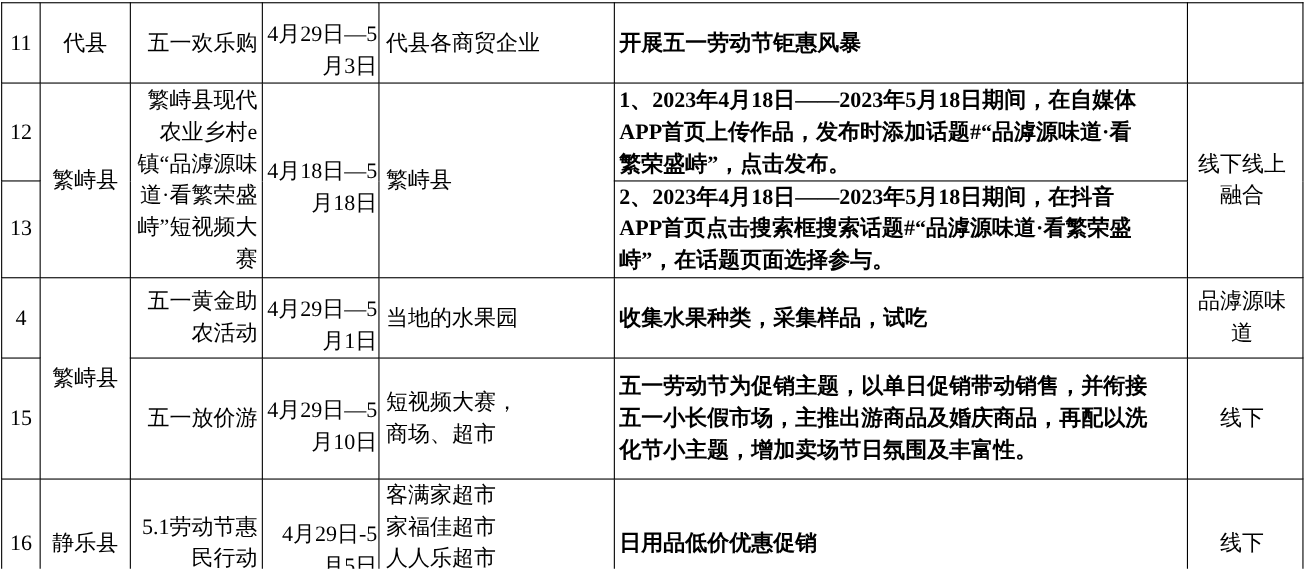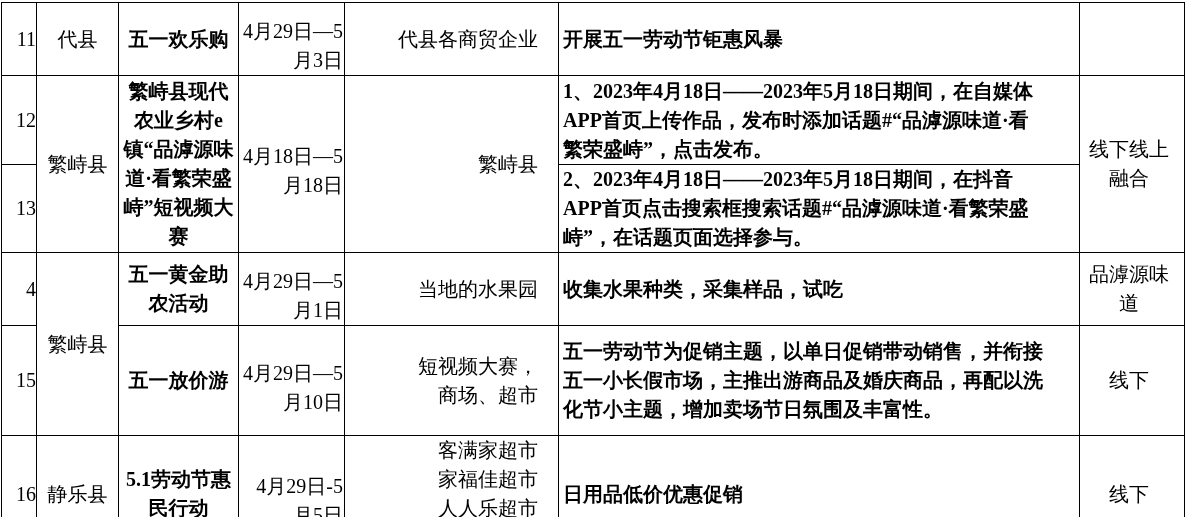--- a/index.html
+++ b/index.html
@@ -27,7 +27,7 @@
     overflow: hidden;
     word-break: break-word;
   }
-  td.c-no     { text-align: right; padding: 0; }
+  td.c-no     { text-align: center; padding: 0; }
   td.c-county { text-align: center; padding: 0 6px; }
   td.c-act    { padding: 0 4px; text-align: center; font-weight: bold; }
   td.c-date   { padding: 14px 1px 0 2px; text-align: right; }

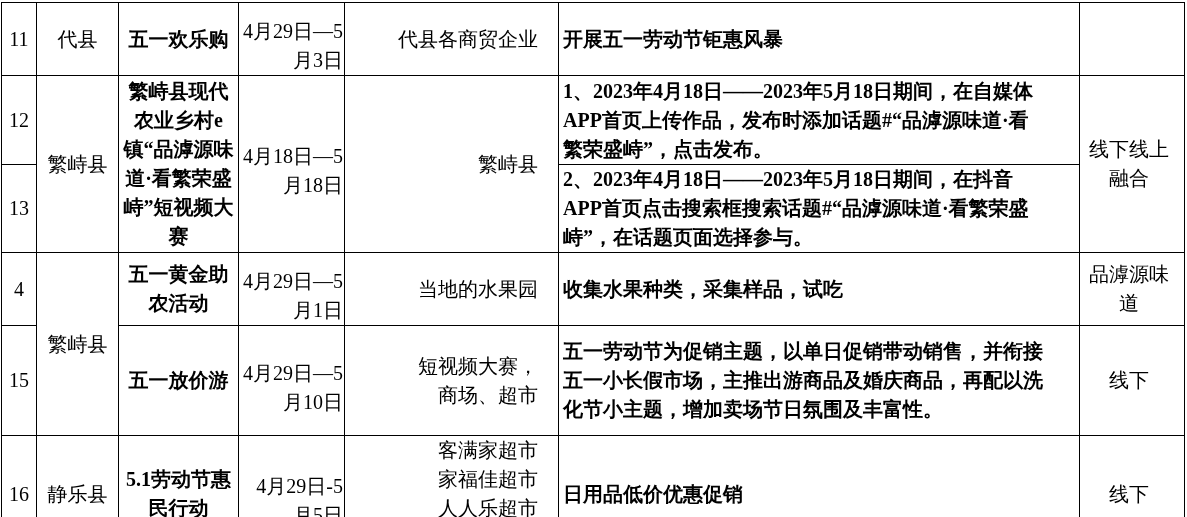--- a/index.html
+++ b/index.html
@@ -29,7 +29,7 @@
   }
   td.c-no     { text-align: center; padding: 0; }
   td.c-county { text-align: center; padding: 0 6px; }
-  td.c-act    { padding: 0 4px; text-align: center; font-weight: bold; }
+  td.c-act    { padding: 0 4px; text-align: right; }
   td.c-date   { padding: 14px 1px 0 2px; text-align: right; }
   td.c-loc    { padding: 0 20px; text-align: right; white-space: pre-line; margin-left: 28px; }
   td.c-desc   { padding: 0 34px 0 4px; text-align: left; font-weight: bold; }

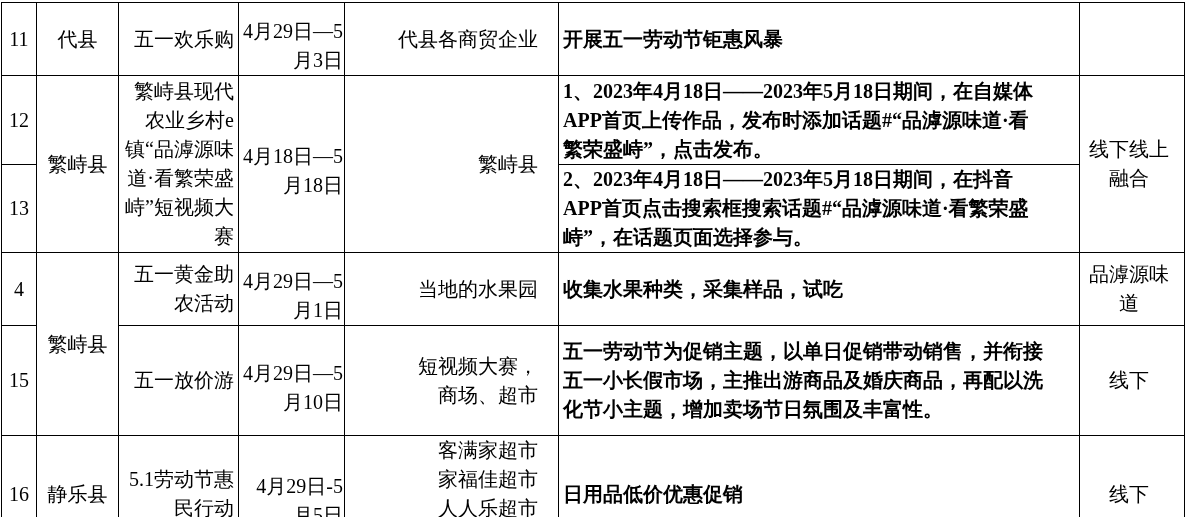--- a/index.html
+++ b/index.html
@@ -31,7 +31,7 @@
   td.c-county { text-align: center; padding: 0 6px; }
   td.c-act    { padding: 0 4px; text-align: right; }
   td.c-date   { padding: 14px 1px 0 2px; text-align: right; }
-  td.c-loc    { padding: 0 20px; text-align: right; white-space: pre-line; margin-left: 28px; }
+  td.c-loc    { padding: 0 6px; text-align: left; white-space: pre-line; margin-left: 28px; }
   td.c-desc   { padding: 0 34px 0 4px; text-align: left; font-weight: bold; }
   td.c-fmt    { padding: 0 12px 0 6px; text-align: center; }
   tr.h54  { height: 54px; }

